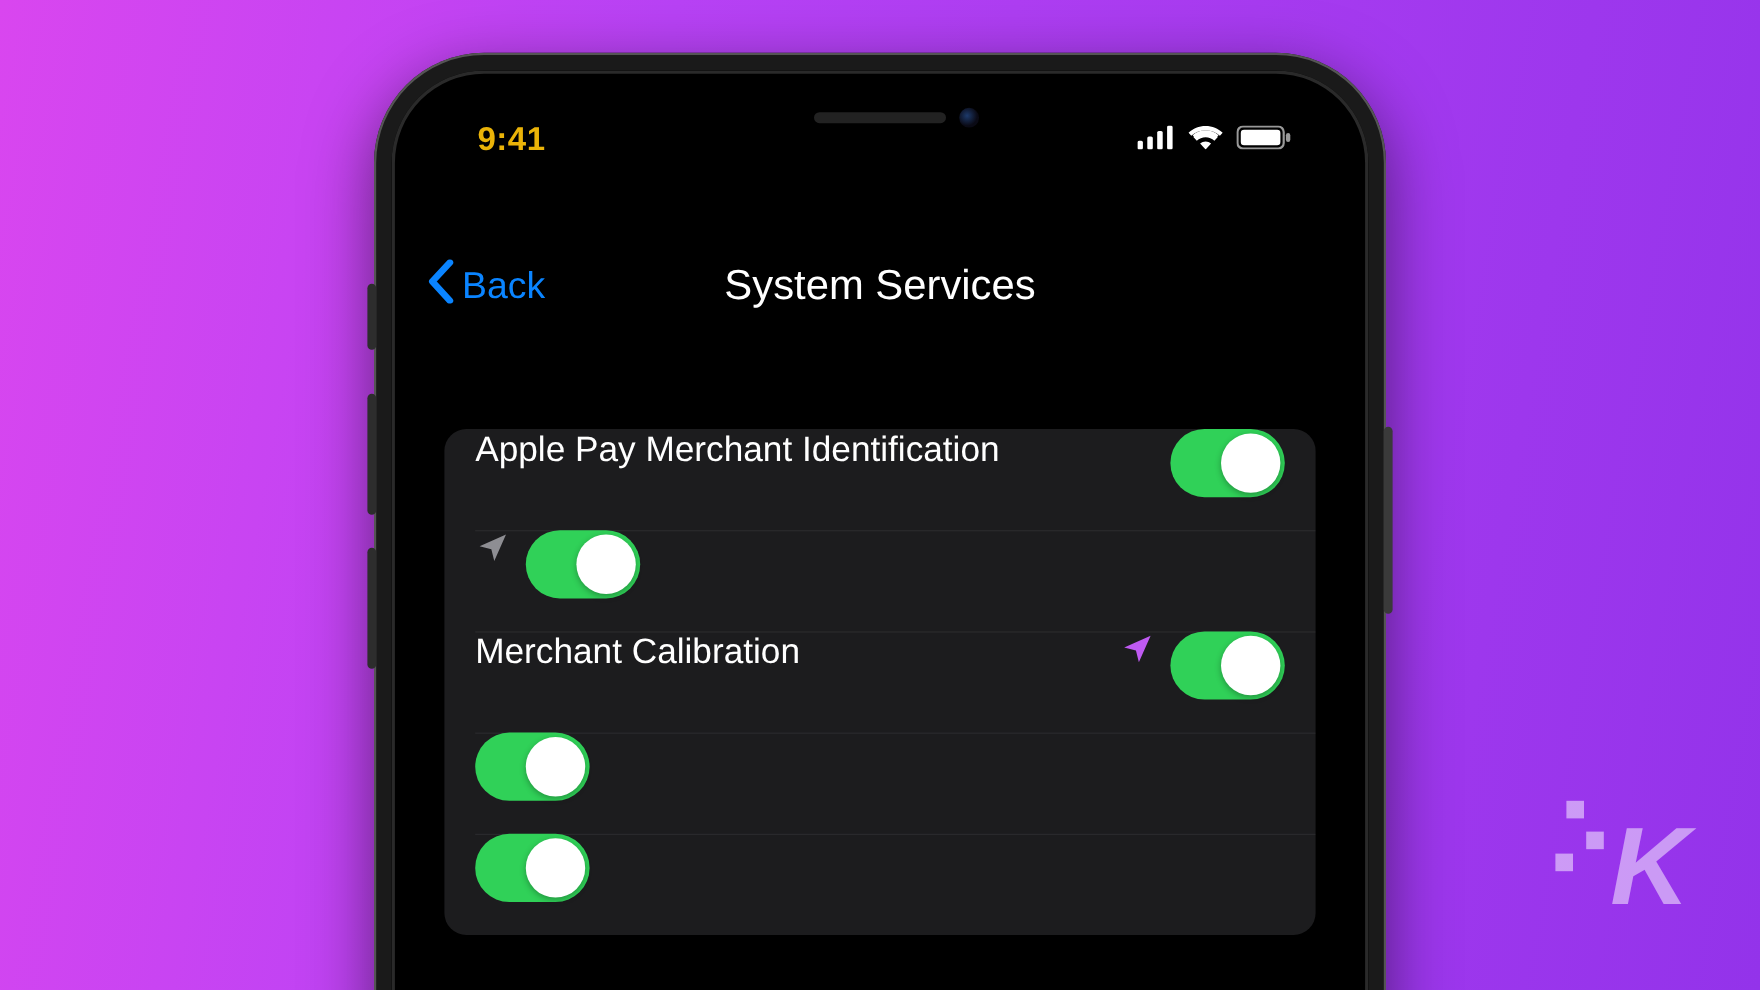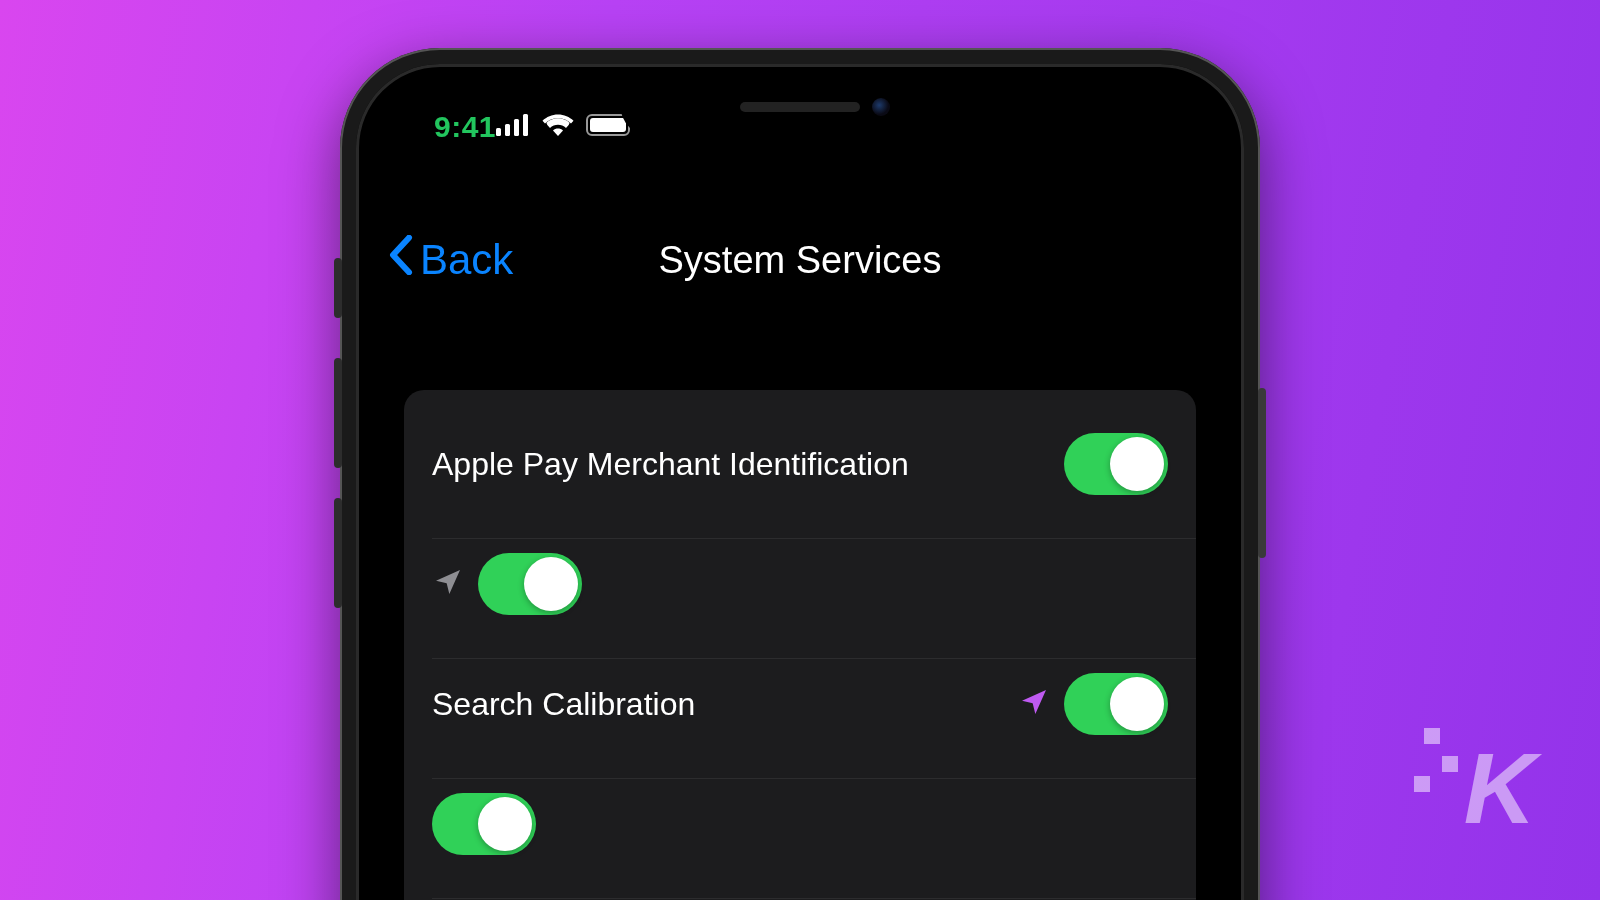--- a/index.html
+++ b/index.html
@@ -76,9 +76,9 @@
     height: 90px;
     display: flex;
     align-items: flex-start;
-    justify-content: flex-start;
+    justify-content: space-between;
     padding: 30px 54px 0 62px;
-    color: #22c55e;
+    color: #eab308;
     font-weight: 600;
     z-index: 5;
   }

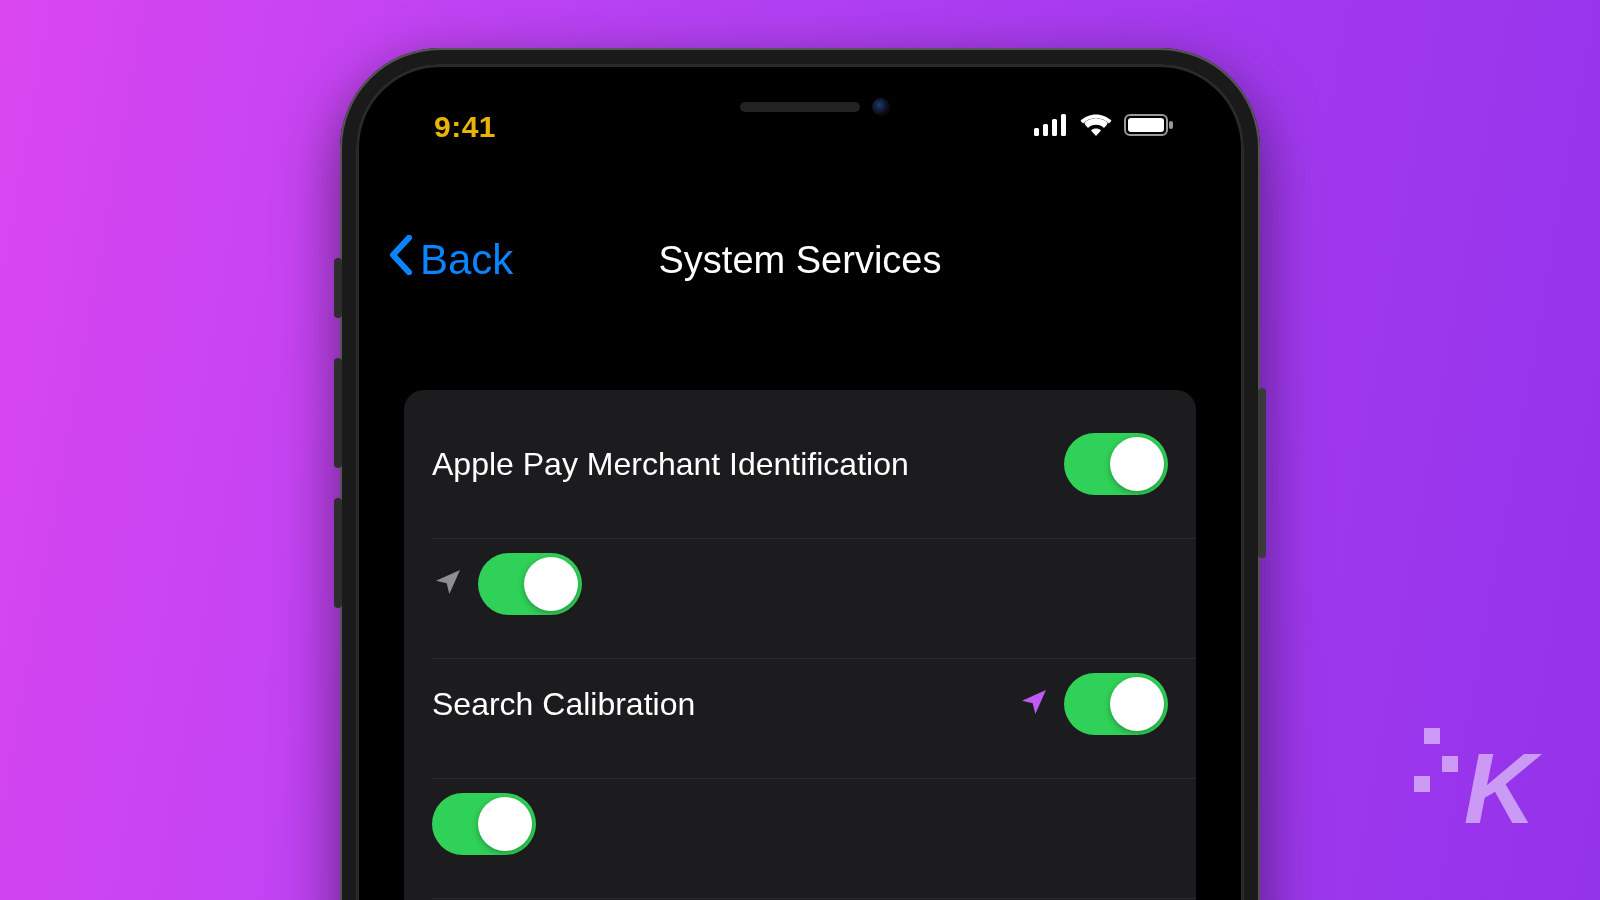--- a/index.html
+++ b/index.html
@@ -98,7 +98,7 @@
   .back-btn {
     display: flex; align-items: center; gap: 6px;
     color: #0a84ff;
-    font-size: 42px;
+    font-size: 34px;
     font-weight: 400;
     cursor: pointer;
     position: absolute;

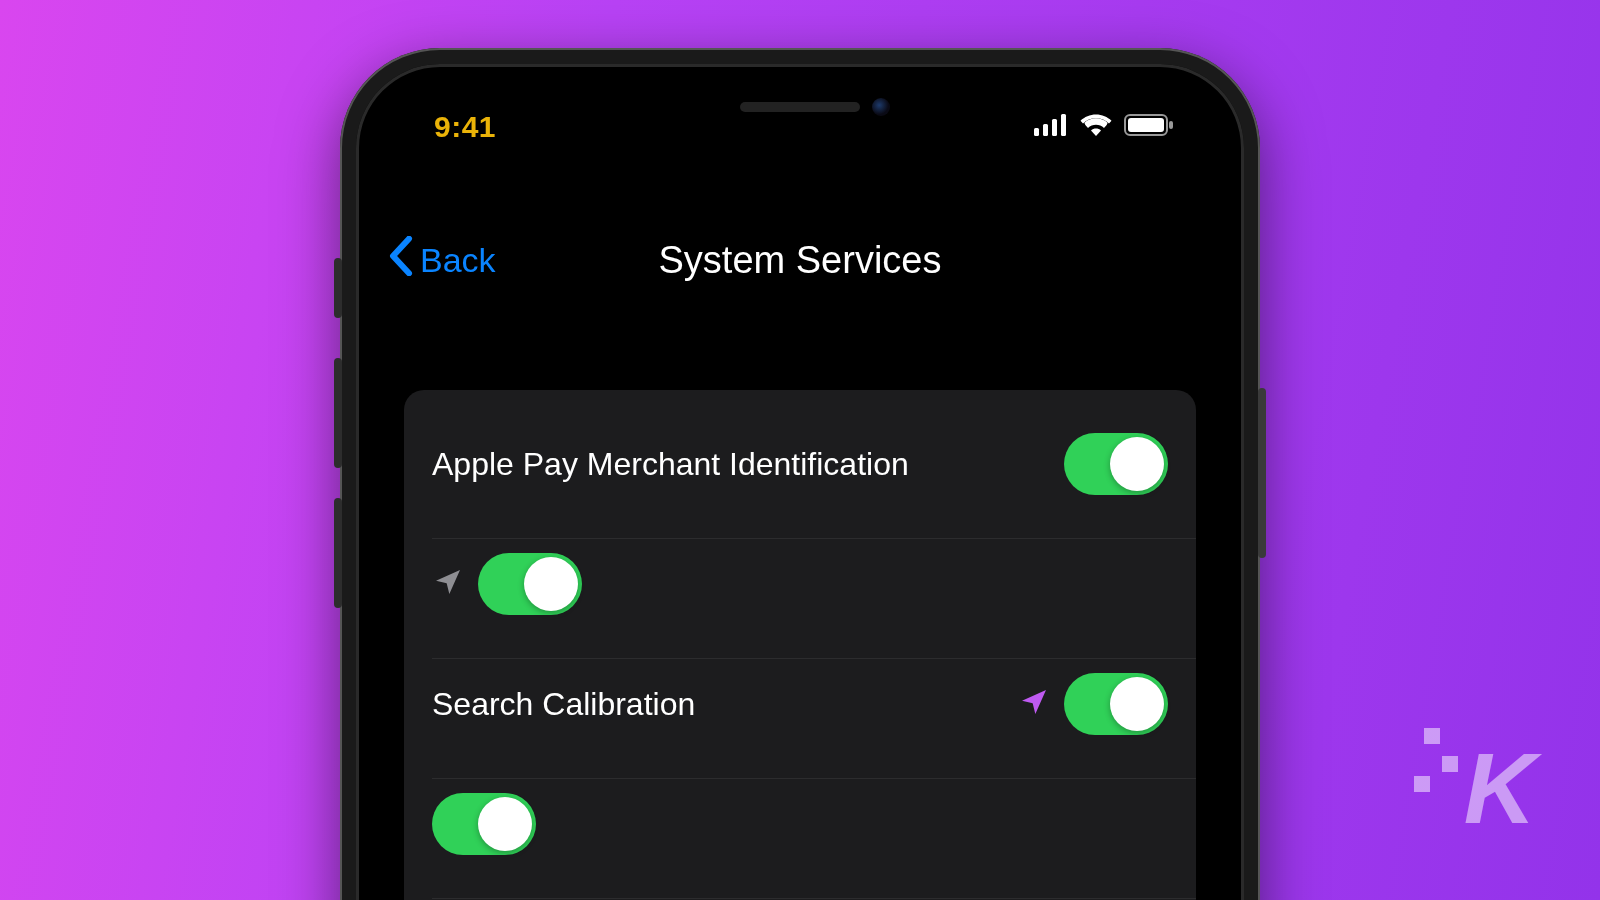--- a/index.html
+++ b/index.html
@@ -124,11 +124,10 @@
   }
   .row {
     display: flex;
-    align-items: center;
+    align-items: flex-start;
     padding: 0 28px;
     min-height: 92px;
     position: relative;
-    margin-top: 28px;
   }
   .row + .row::before {
     content: "";

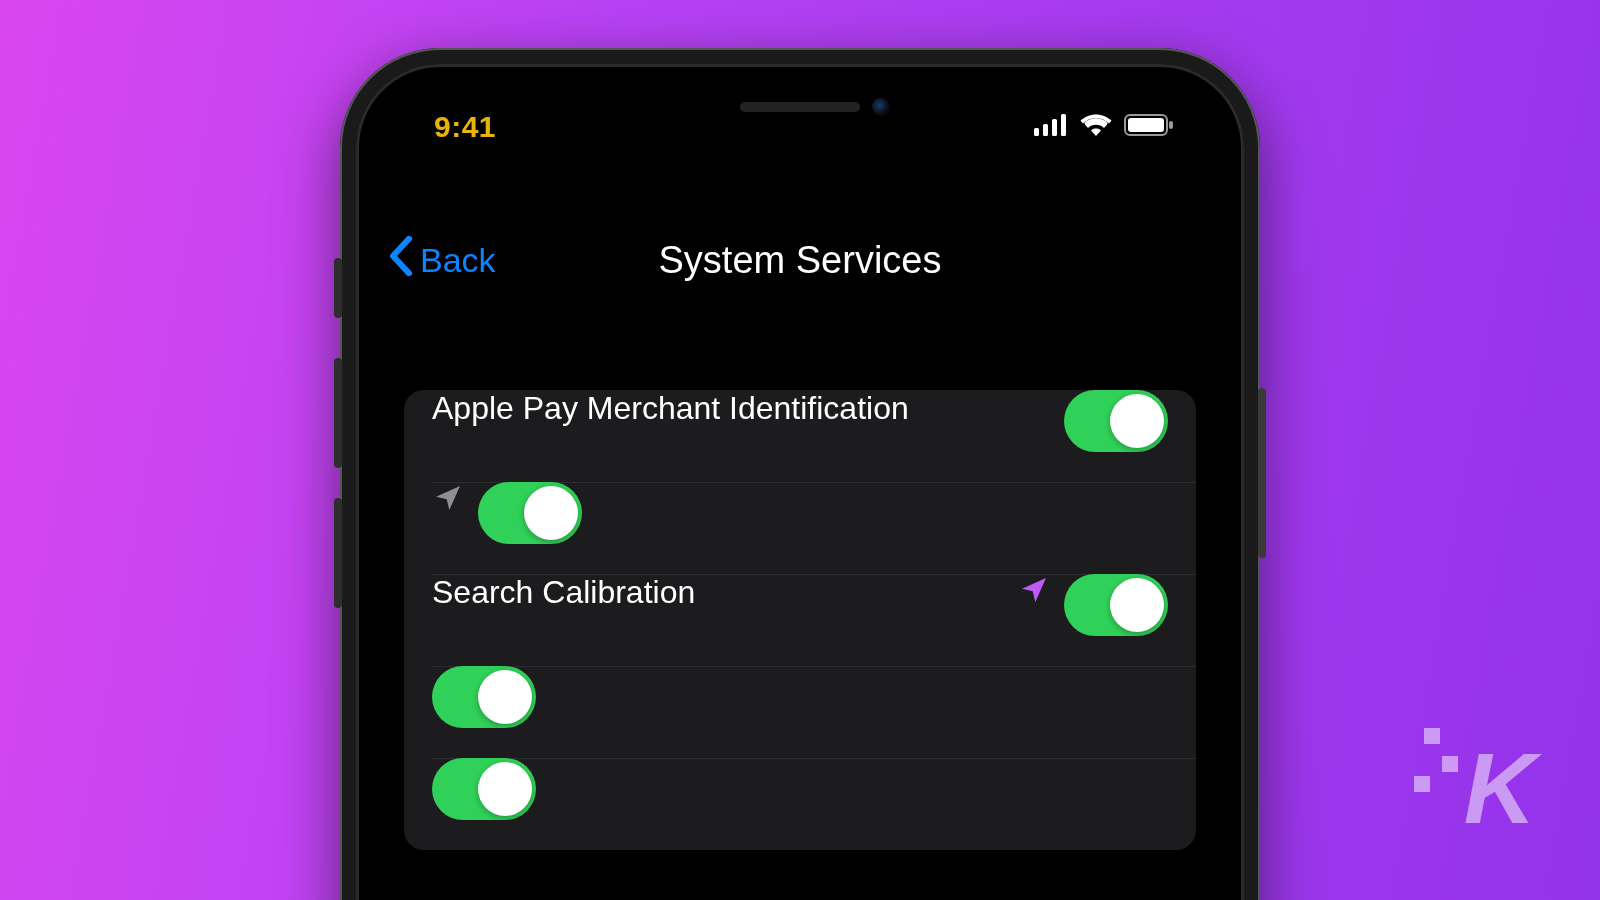--- a/index.html
+++ b/index.html
@@ -266,7 +266,7 @@
             </div>
           </div>
           <div class="row">
-            <div class="row-label">Search Calibration</div>
+            <div class="row-label">Merchant Calibration</div>
             <span><svg viewBox="0 0 24 24" class="row-arrow">
                 <path d="M21 3 L3 11 L11 13 L13 21 Z" fill="#bf5af2"></path>
               </svg></span>

